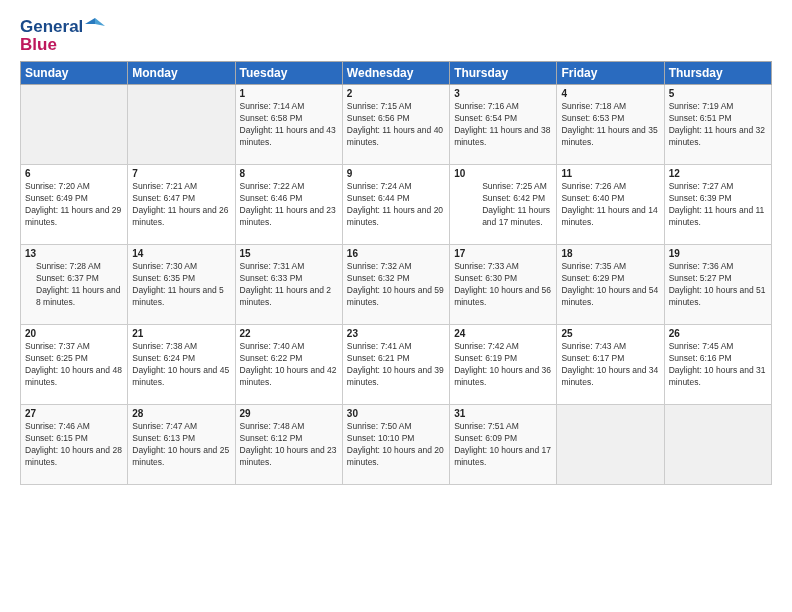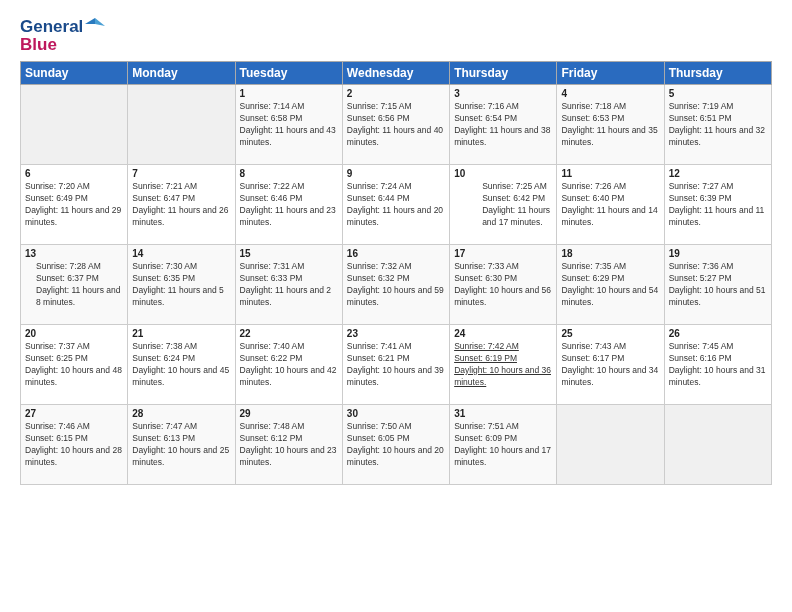--- a/index.html
+++ b/index.html
@@ -264,7 +264,7 @@
           </td>
           <td>
             <span class="day-num">24</span>
-            <div class="day-info" style="white-space: pre-line; text-decoration: underline;">Sunrise: 7:42 AM
+            <div class="day-info" style="white-space: pre-line;">Sunrise: 7:42 AM
 Sunset: 6:19 PM
 Daylight: 10 hours and 36 minutes.</div>
           </td>

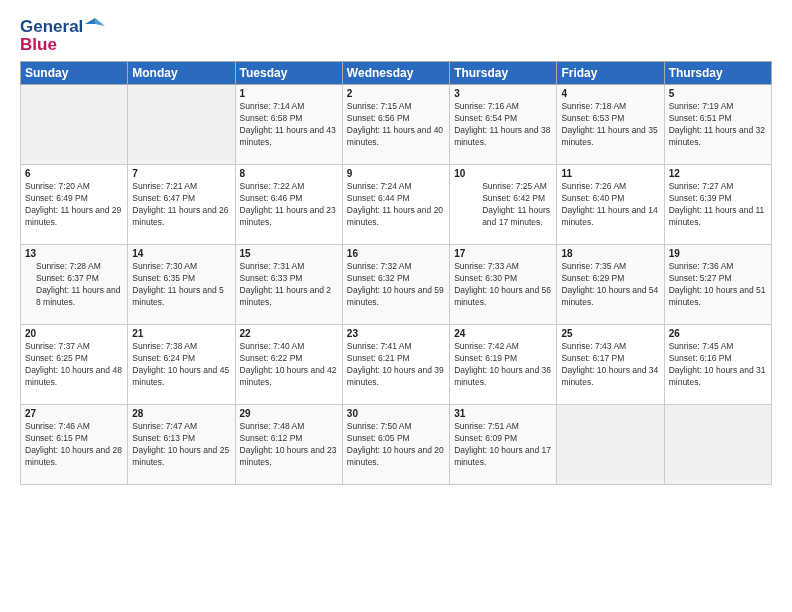--- a/index.html
+++ b/index.html
@@ -303,7 +303,7 @@
           <td>
             <span class="day-num">30</span>
             <div class="day-info" style="white-space: pre-line;">Sunrise: 7:50 AM
-Sunset: 6:05 PM
+Sunset: 10:10 PM
 Daylight: 10 hours and 20 minutes.</div>
           </td>
           <td>

